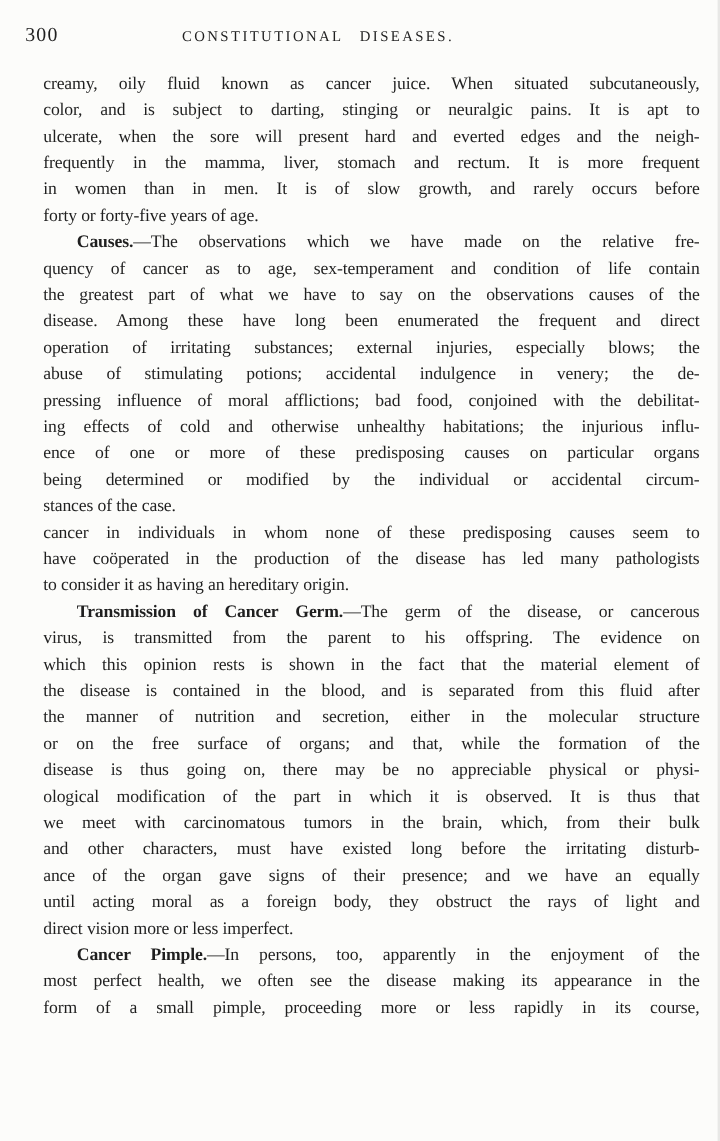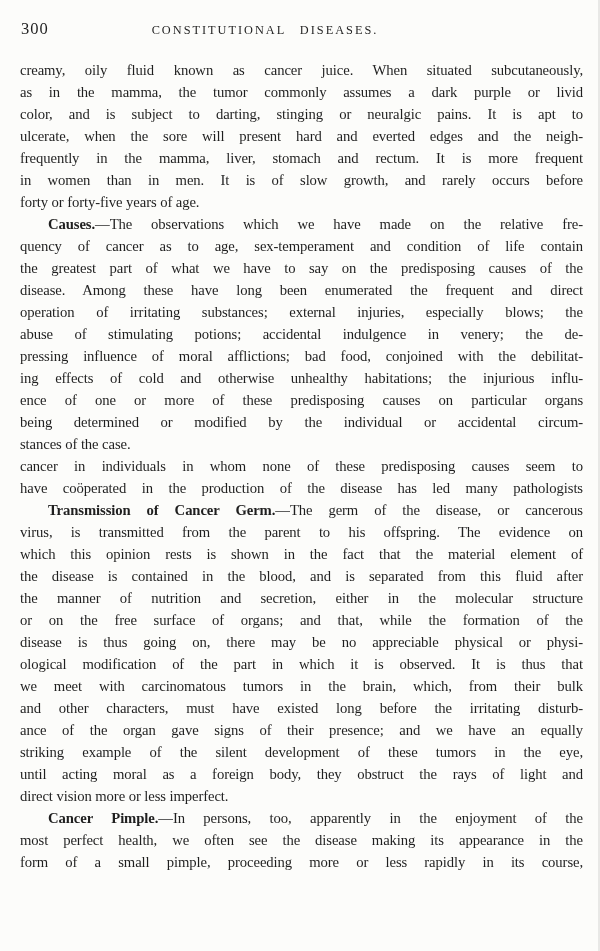--- a/index.html
+++ b/index.html
@@ -47,6 +47,7 @@
     text-align: justify;
     text-align-last: justify;
     white-space: normal;
+    margin-left: 16px;
   }
   .line.last {
     text-align-last: left;

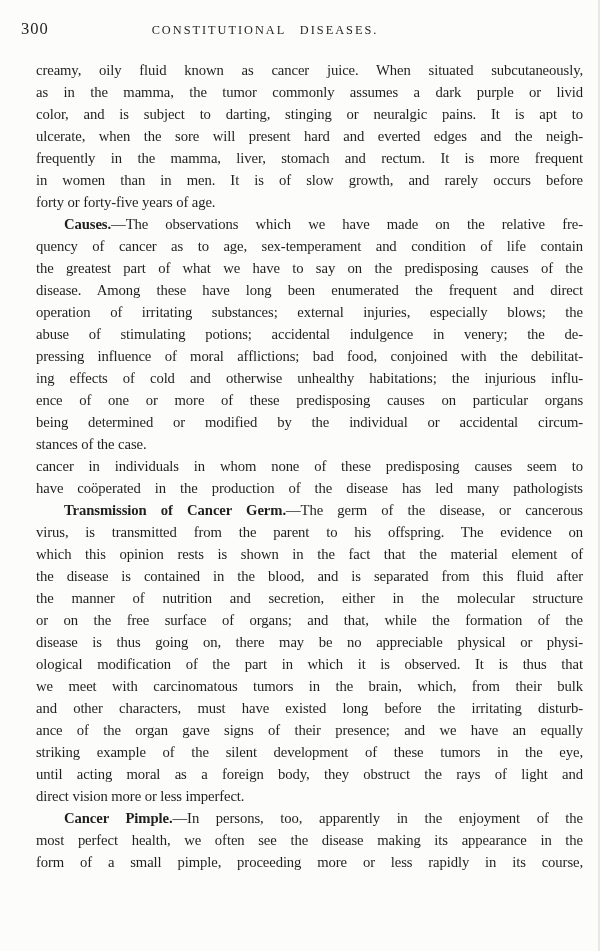--- a/index.html
+++ b/index.html
@@ -67,7 +67,6 @@
   <div class="running-head">CONSTITUTIONAL DISEASES.</div>
   <div class="text-block" id="text-block">
       <div class="line">creamy, oily fluid known as cancer juice.  When situated subcutaneously,</div>
-      <div class="line">as in the mamma, the tumor commonly assumes a dark purple or livid</div>
       <div class="line">color, and is subject to darting, stinging or neuralgic pains.  It is apt to</div>
       <div class="line">ulcerate, when the sore will present hard and everted edges and the neigh-</div>
       <div class="line">frequently in the mamma, liver, stomach and rectum.  It is more frequent</div>

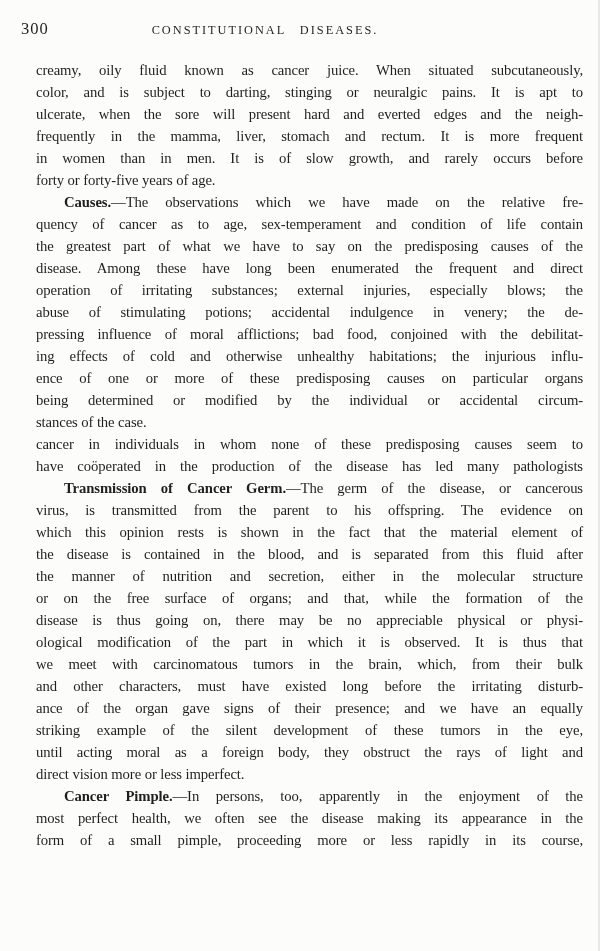--- a/index.html
+++ b/index.html
@@ -74,7 +74,7 @@
       <div class="line last">forty or forty-five years of age.</div>
       <div class="line indent"><span class="lead">Causes.</span>—The observations which we have made on the relative fre-</div>
       <div class="line">quency of cancer as to age, sex-temperament and condition of life contain</div>
-      <div class="line">the greatest part of what we have to say on the predisposing causes of the</div>
+      <div class="line">the greatest part of what we have to say on the observations causes of the</div>
       <div class="line">disease.  Among these have long been enumerated the frequent and direct</div>
       <div class="line">operation of irritating substances; external injuries, especially blows; the</div>
       <div class="line">abuse of stimulating potions; accidental indulgence in venery; the de-</div>

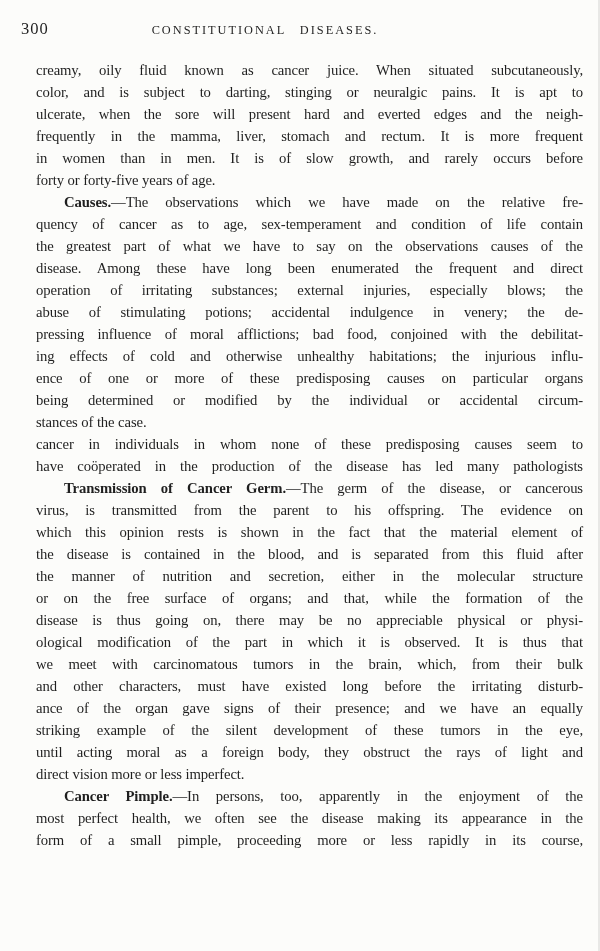--- a/index.html
+++ b/index.html
@@ -85,6 +85,7 @@
       <div class="line last">stances of the case.</div>
       <div class="line">cancer in individuals in whom none of these predisposing causes seem to</div>
       <div class="line">have coöperated in the production of the disease has led many pathologists</div>
+      <div class="line last">to consider it as having an hereditary origin.</div>
       <div class="line indent"><span class="lead">Transmission of Cancer Germ.</span>—The germ of the disease, or cancerous</div>
       <div class="line">virus, is transmitted from the parent to his offspring.  The evidence on</div>
       <div class="line">which this opinion rests is shown in the fact that the material element of</div>

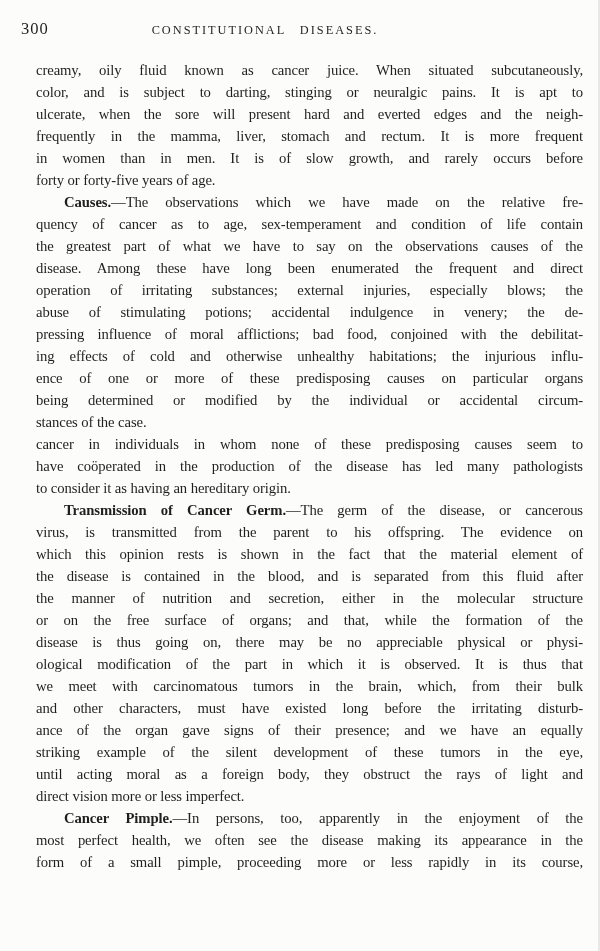--- a/index.html
+++ b/index.html
@@ -97,7 +97,6 @@
       <div class="line">we meet with carcinomatous tumors in the brain, which, from their bulk</div>
       <div class="line">and other characters, must have existed long before the irritating disturb-</div>
       <div class="line">ance of the organ gave signs of their presence; and we have an equally</div>
-      <div class="line">striking example of the silent development of these tumors in the eye,</div>
       <div class="line">until acting moral as a foreign body, they obstruct the rays of light and</div>
       <div class="line last">direct vision more or less imperfect.</div>
       <div class="line indent"><span class="lead">Cancer Pimple.</span>—In persons, too, apparently in the enjoyment of the</div>

